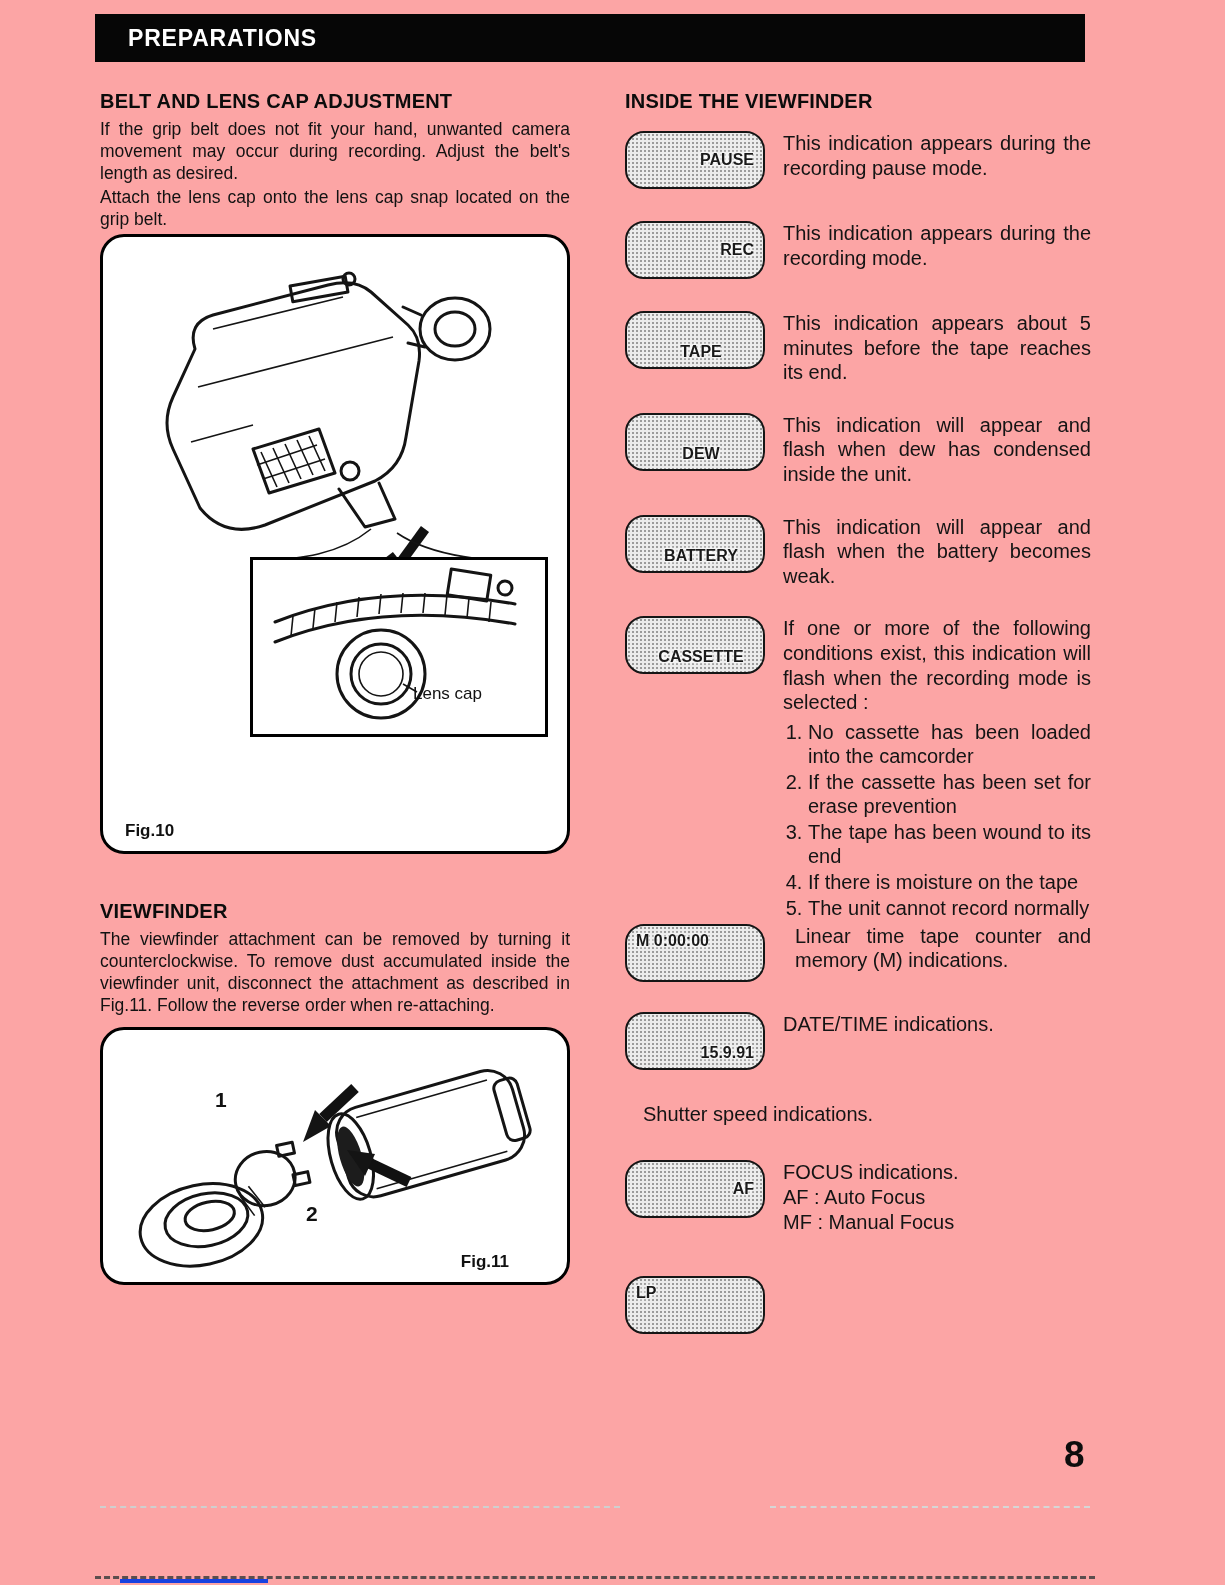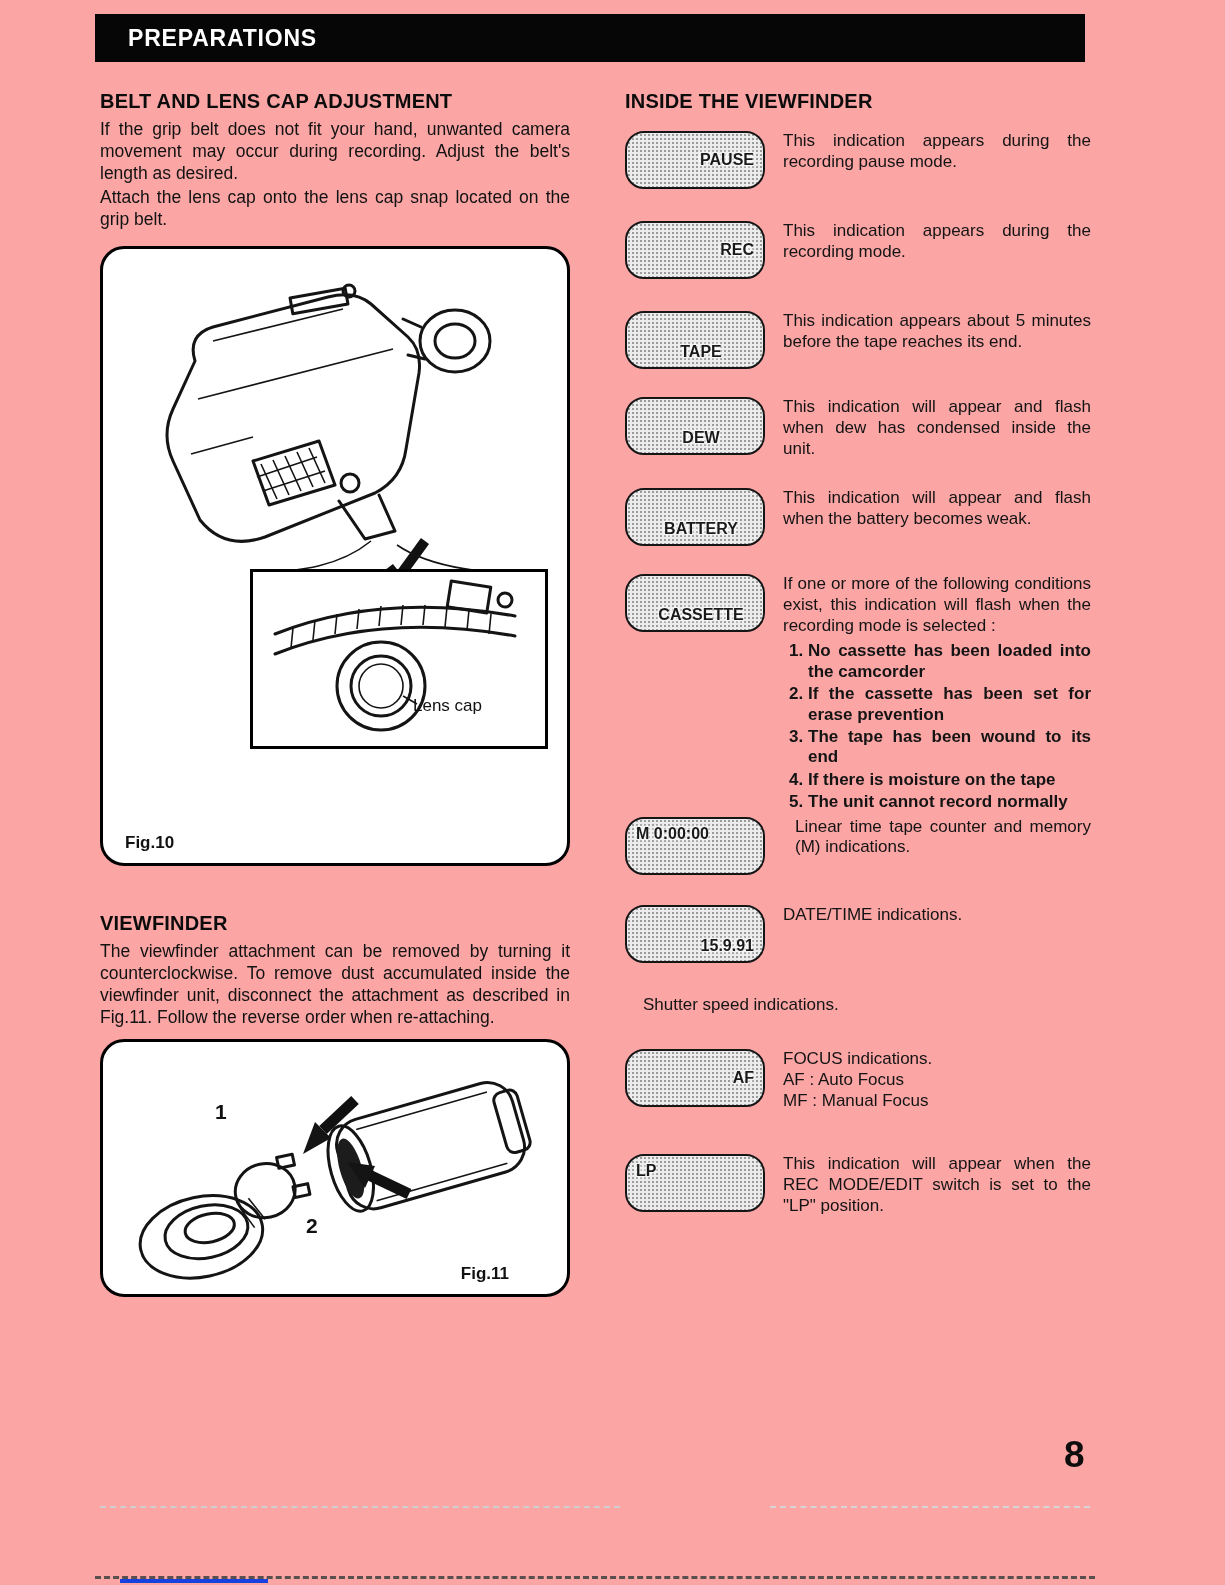--- a/index.html
+++ b/index.html
@@ -61,7 +61,7 @@
   .p-tl { justify-content:flex-start; align-items:flex-start; }
   .p-br { justify-content:flex-end;  align-items:flex-end;padding-left:32px; }
   .p-cb { justify-content:center;    align-items:flex-end;padding-left:21px; }
-  .ind-desc { flex:1; margin-left:18px; font-size:17px; line-height:1.23; text-align:justify; color:#141414; }
+  .ind-desc { flex:1; margin-left:18px; font-size:20px; line-height:1.23; text-align:justify; color:#141414; }
   .ind-desc.left { text-align:left; }
   .ind-desc ol { margin-top:5px; padding-left:25px; line-height:1.2; }
   .ind-desc ol li { margin-bottom:2px; text-align:justify;font-weight:bold; }

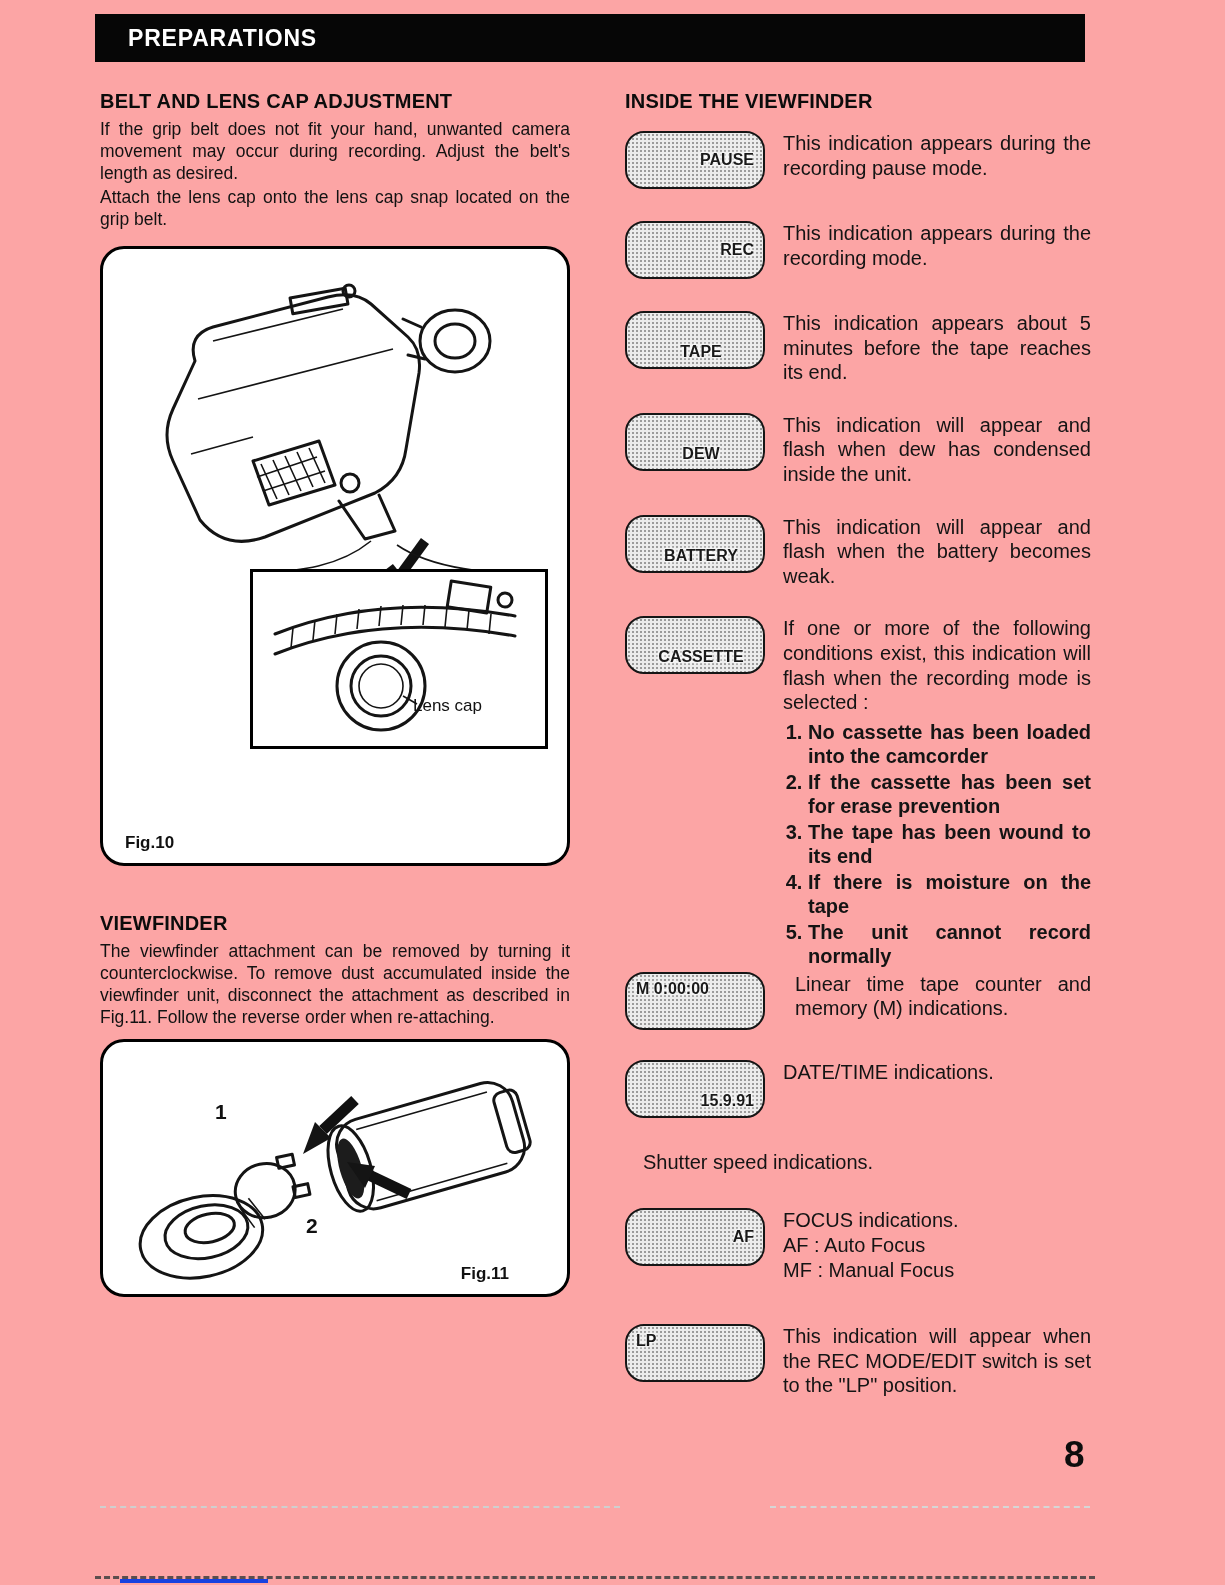--- a/index.html
+++ b/index.html
@@ -21,7 +21,7 @@
 
   
   .figbox { position:relative; border:3.5px solid #000; border-radius:24px; background:#fff; }
-  #fig10 { height:620px; margin-top:16px; }
+  #fig10 { height:620px; margin-top:4px; }
   #fig11 { height:258px; margin-top:10px; }
   .figlabel { position:absolute; font-size:17px; font-weight:bold; color:#111; }
   #fig10 .figlabel { left:22px; bottom:10px; }

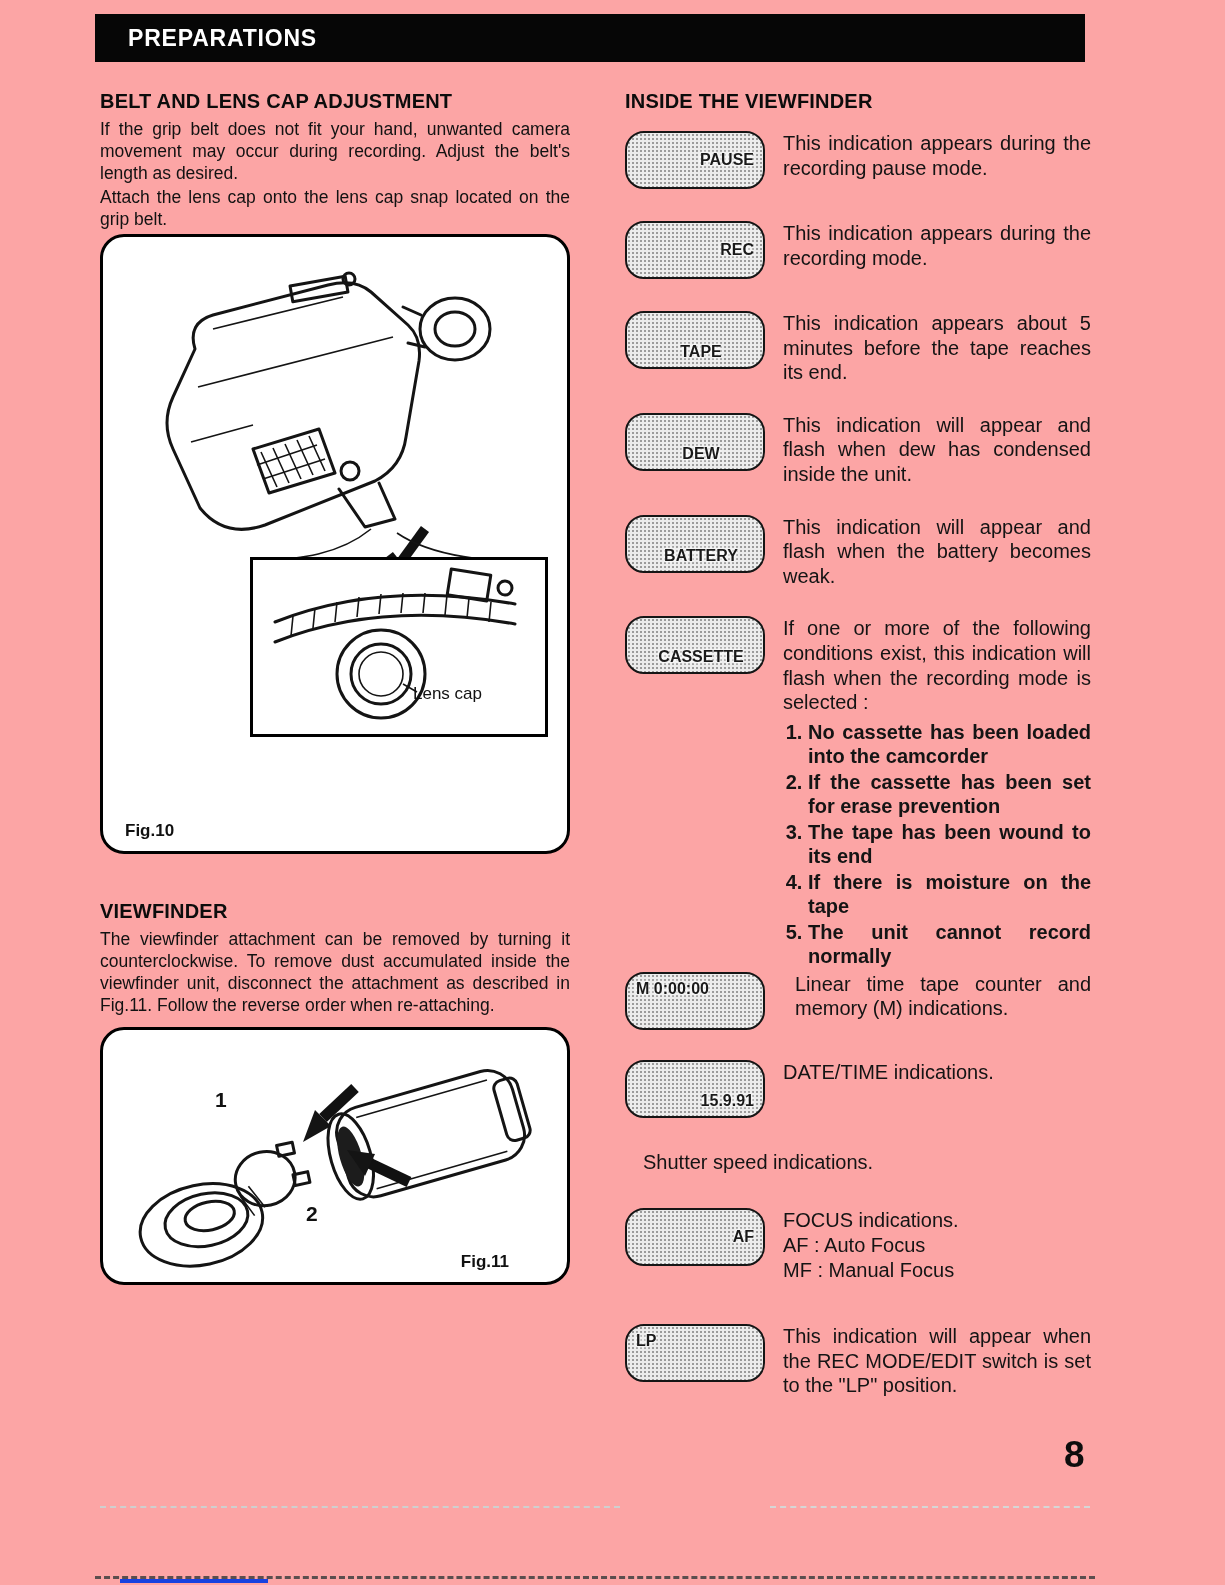--- a/index.html
+++ b/index.html
@@ -64,7 +64,7 @@
   .ind-desc { flex:1; margin-left:18px; font-size:20px; line-height:1.23; text-align:justify; color:#141414; }
   .ind-desc.left { text-align:left; }
   .ind-desc ol { margin-top:5px; padding-left:25px; line-height:1.2; }
-  .ind-desc ol li { margin-bottom:2px; text-align:justify;font-weight:bold; }
+  .ind-desc ol li { margin-bottom:2px; text-align:justify; }
 
   .page-number { position:absolute; left:1064px; top:1434px; font-size:37px; font-weight:bold; color:#0d0d0d; }
 

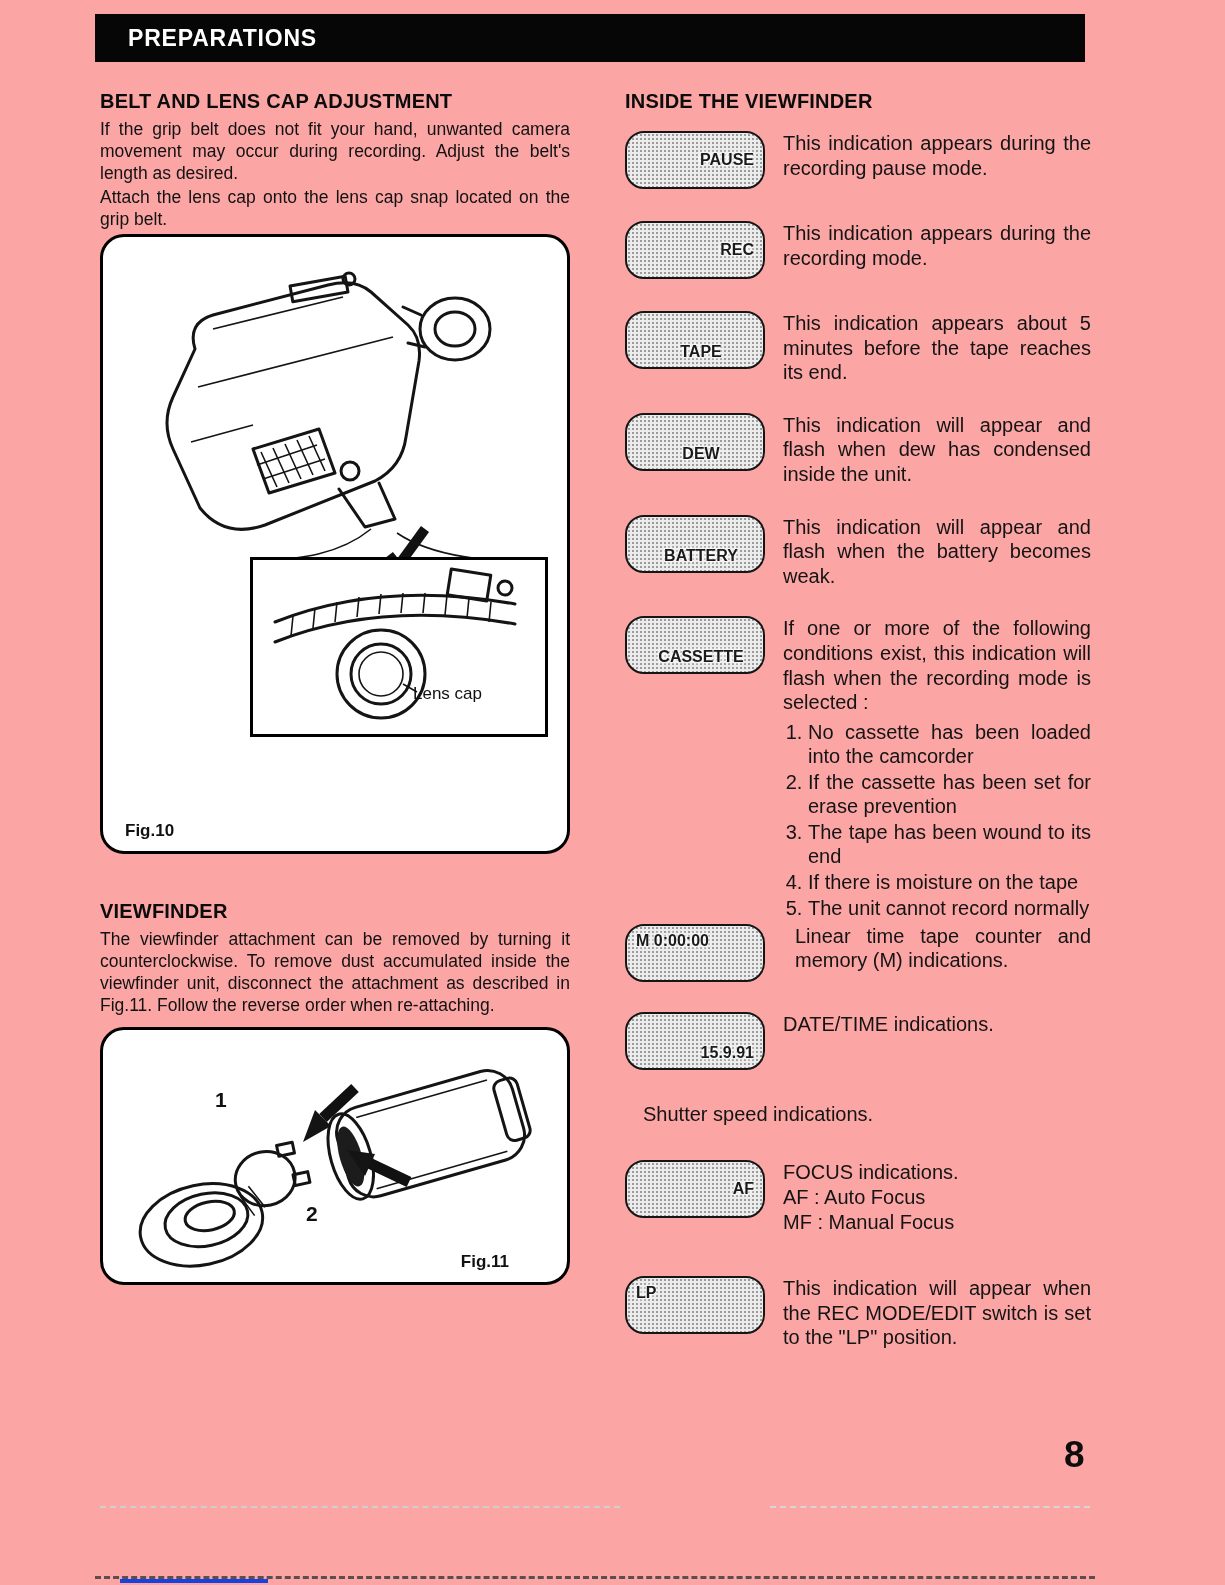--- a/index.html
+++ b/index.html
@@ -269,7 +269,6 @@
         <div class="ind-box p-tl">
           <span>LP</span>
         </div>
-        <div class="ind-desc">This indication will appear when the REC MODE/EDIT switch is set to the "LP" position.</div>
       </div>
 
     </div>

